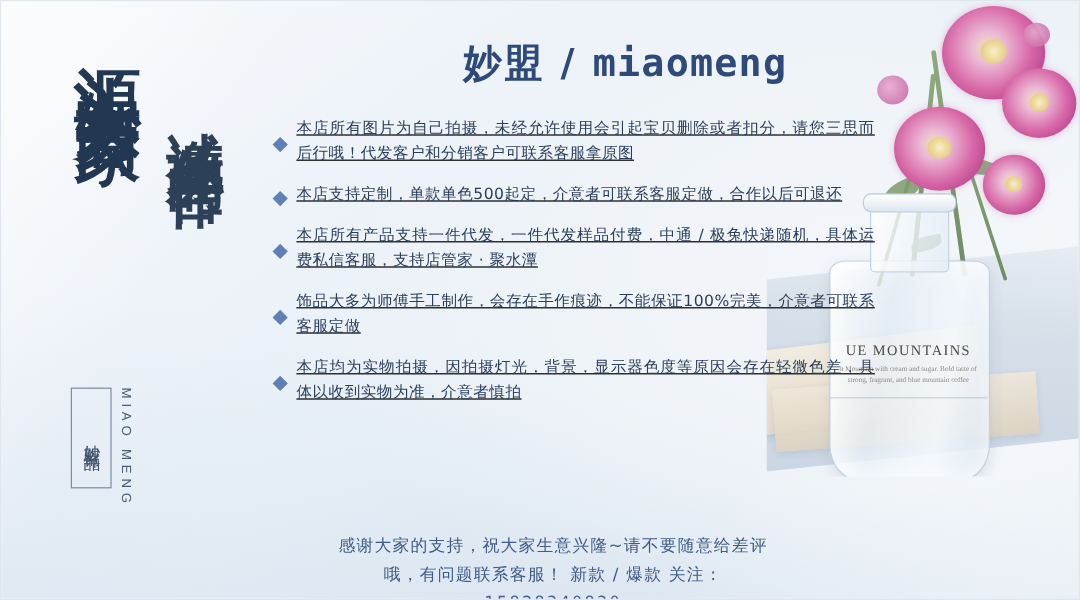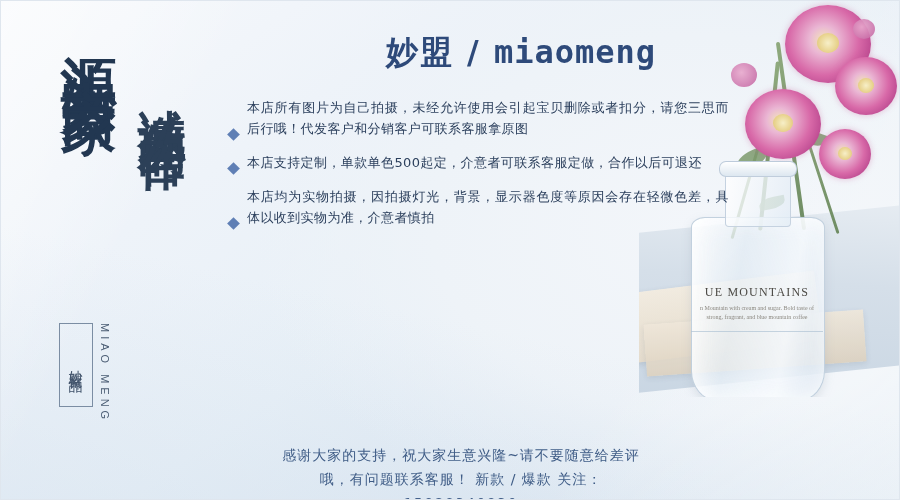--- a/index.html
+++ b/index.html
@@ -127,8 +127,9 @@
   }
   .note {
     display: flex;
-    align-items: flex-end;
+    align-items: center;
     margin-bottom: 13px;
+    text-decoration: underline;
   }
   .diamond {
     flex: 0 0 auto;

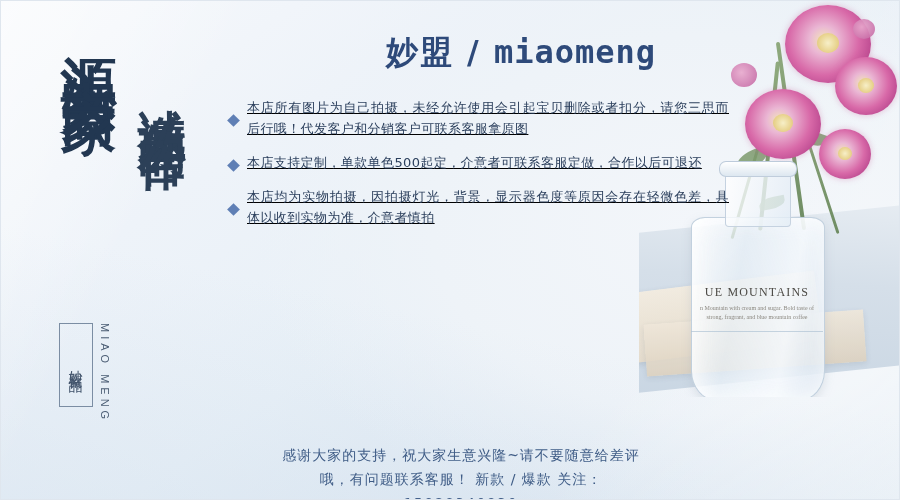--- a/index.html
+++ b/index.html
@@ -367,6 +367,10 @@
     </div>
     <div class="note">
       <span class="diamond"></span>
+      <span class="note-text">本店所有产品支持一件代发，一件代发样品付费，中通 / 极兔快递随机，具体运费私信客服，支持店管家 · 聚水潭</span>
+    </div>
+    <div class="note">
+      <span class="diamond"></span>
       <span class="note-text">本店均为实物拍摄，因拍摄灯光，背景，显示器色度等原因会存在轻微色差，具体以收到实物为准，介意者慎拍</span>
     </div>
   </div>

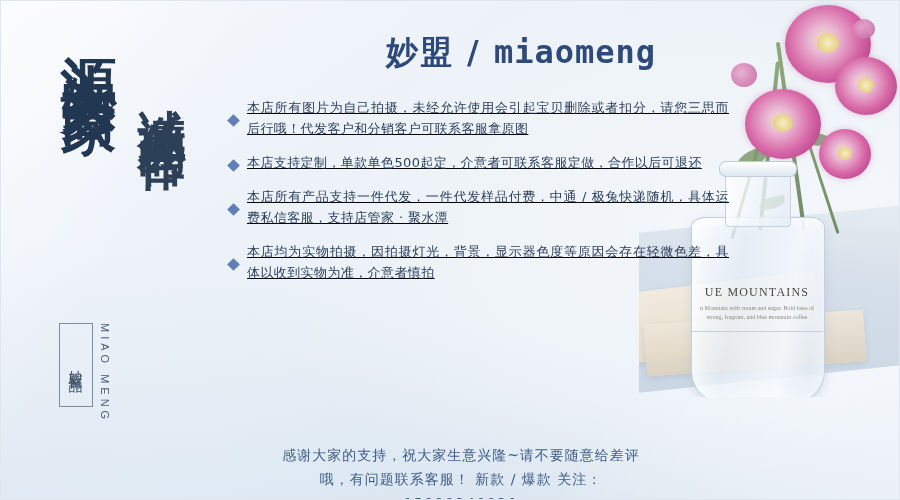--- a/index.html
+++ b/index.html
@@ -371,6 +371,10 @@
     </div>
     <div class="note">
       <span class="diamond"></span>
+      <span class="note-text">饰品大多为师傅手工制作，会存在手作痕迹，不能保证100%完美，介意者可联系客服定做</span>
+    </div>
+    <div class="note">
+      <span class="diamond"></span>
       <span class="note-text">本店均为实物拍摄，因拍摄灯光，背景，显示器色度等原因会存在轻微色差，具体以收到实物为准，介意者慎拍</span>
     </div>
   </div>

